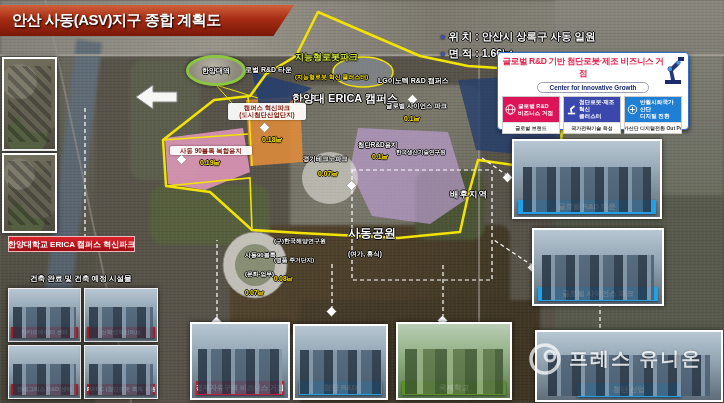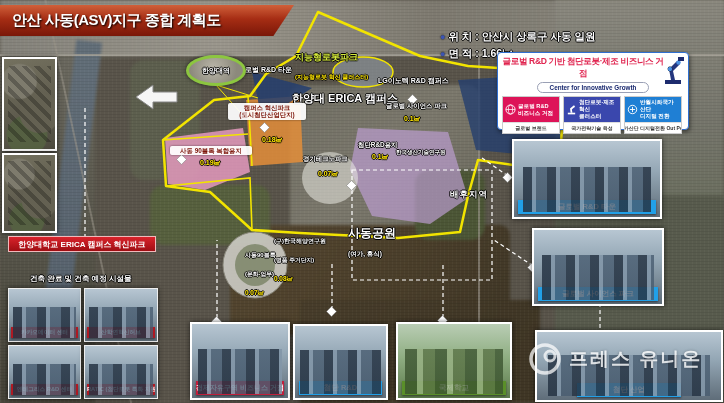--- a/index.html
+++ b/index.html
@@ -70,7 +70,7 @@
   .plabel{position:absolute;left:4px;right:4px;bottom:3px;color:#fff;font-weight:bold;text-align:center;
           padding:2px 0;font-size:7.5px;box-shadow:0 1px 2px rgba(0,0,0,.5);white-space:nowrap;overflow:hidden;}
   
-  #erica-banner{left:8px;top:236px;width:148px;height:16px;background:linear-gradient(180deg,#d9232b,#9f0e13);
+  #erica-banner{left:8px;top:236px;width:127px;height:16px;background:linear-gradient(180deg,#d9232b,#9f0e13);
     border:1px solid #f0b9bb;color:#fff;font-size:8px;font-weight:bold;display:flex;align-items:center;justify-content:center;white-space:nowrap;}
   #facilities-title{left:30px;top:274px;font-size:7.6px;}
   #fac-grid{left:8px;top:288px;width:153px;display:grid;grid-template-columns:73px 74px;gap:3px;}

